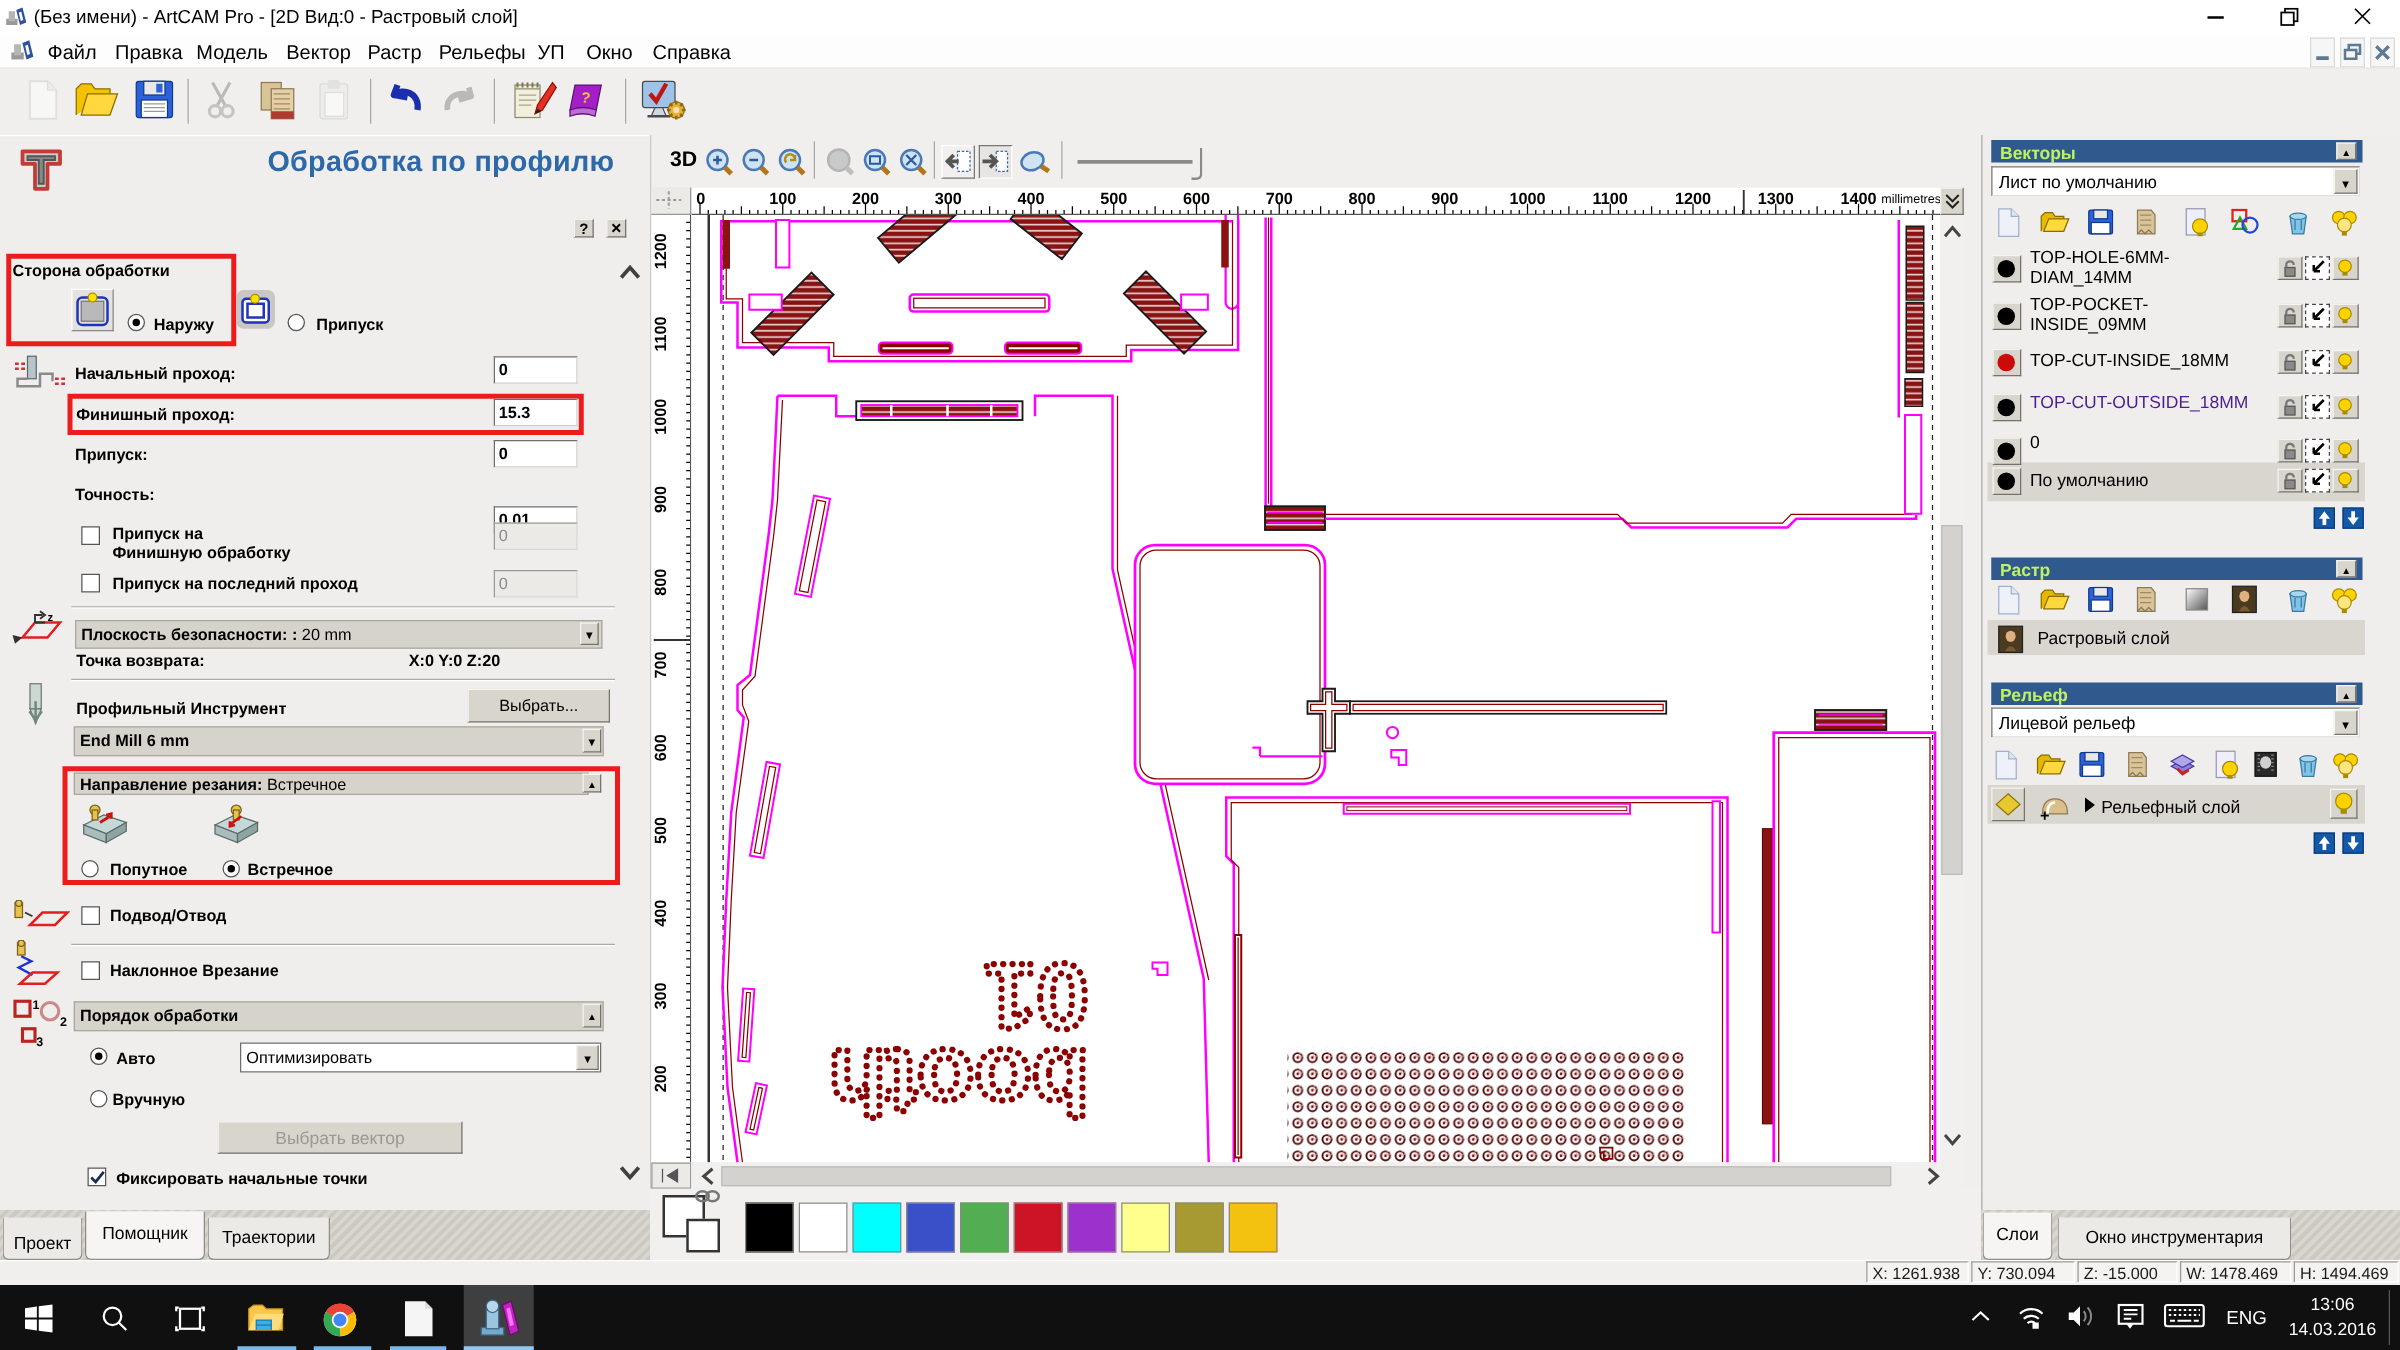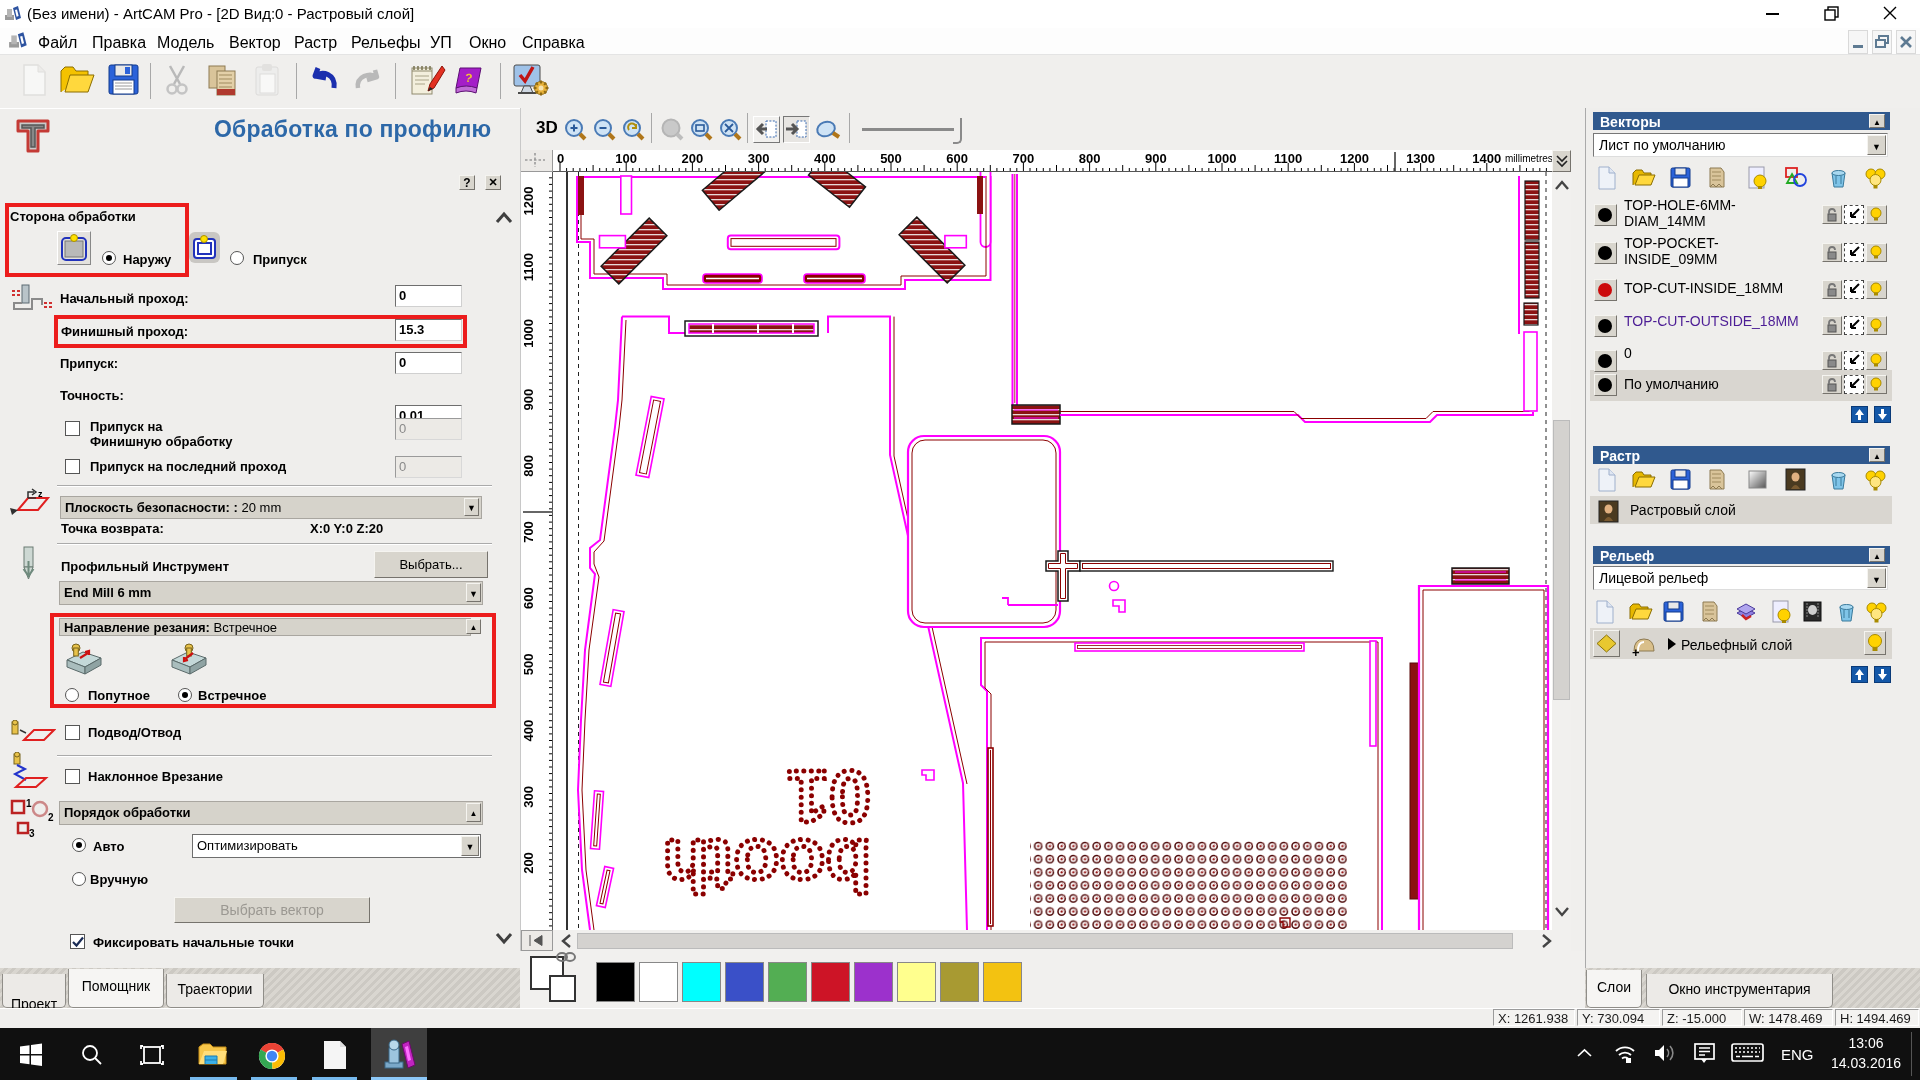--- a/index.html
+++ b/index.html
@@ -15,7 +15,7 @@
 .tsep{position:absolute;top:8px;width:1px;height:36px;background:#a8a8a8}
 
 #leftpanel{left:0;top:108px;width:520px;height:900px;background:#efeeec;border-top:1px solid #fff}
-.bluebar{position:absolute;background:#30598e;color:#ffffff;font-weight:bold;font-size:13px}
+.bluebar{position:absolute;background:#30598e;color:#bef264;font-weight:bold;font-size:13px}
 .sbtn{position:absolute;background:#d8d5cd;border:1px solid;border-color:#f5f4f0 #76736d #76736d #f5f4f0;color:#000;text-align:center}
 .lbl{position:absolute;font-size:13px;font-weight:bold;color:#000}
 .lblr{position:absolute;font-size:13px;color:#000}

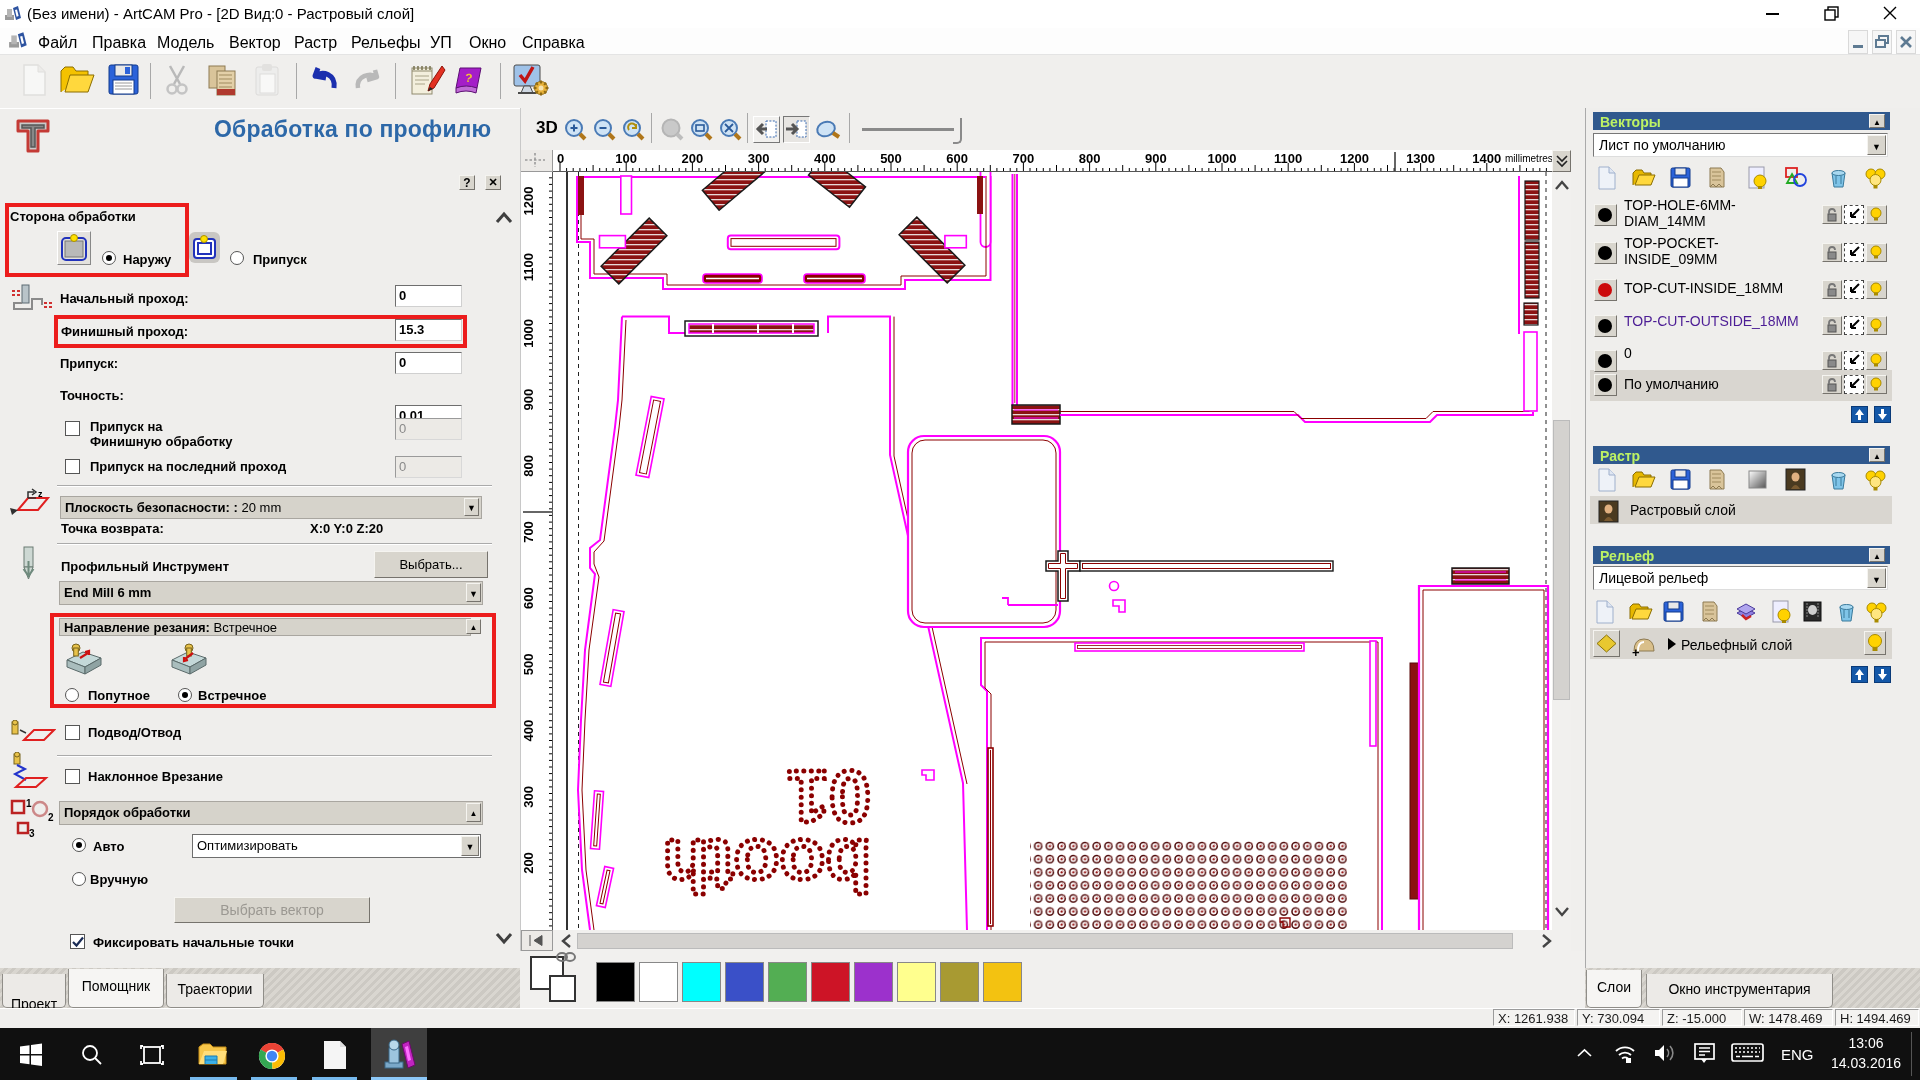--- a/index.html
+++ b/index.html
@@ -209,7 +209,7 @@
 <div class="graybar" style="left:60px;top:496px;width:422px;height:23px;padding-left:4px"><b>Плоскость безопасности: :</b> 20 mm</div>
 <div class="sbtn" style="left:464px;top:498px;width:15px;height:18px;font-size:9px;padding-top:4px">▼</div>
 <div class="lbl" style="left:61px;top:521px">Точка возврата:</div>
-<div class="lblr" style="left:310px;top:521px;font-weight:bold">X:0 Y:0 Z:20</div>
+<div class="lblr" style="left:327px;top:521px;font-weight:bold">X:0 Y:0 Z:20</div>
 <div class="sep" style="left:57px;top:543px;width:435px"></div>
 <svg class="abs" style="left:12px;top:545px" width="36" height="40">
       <rect x="12" y="2" width="9" height="20" fill="#cdd8d3" stroke="#6a7a72"></rect>

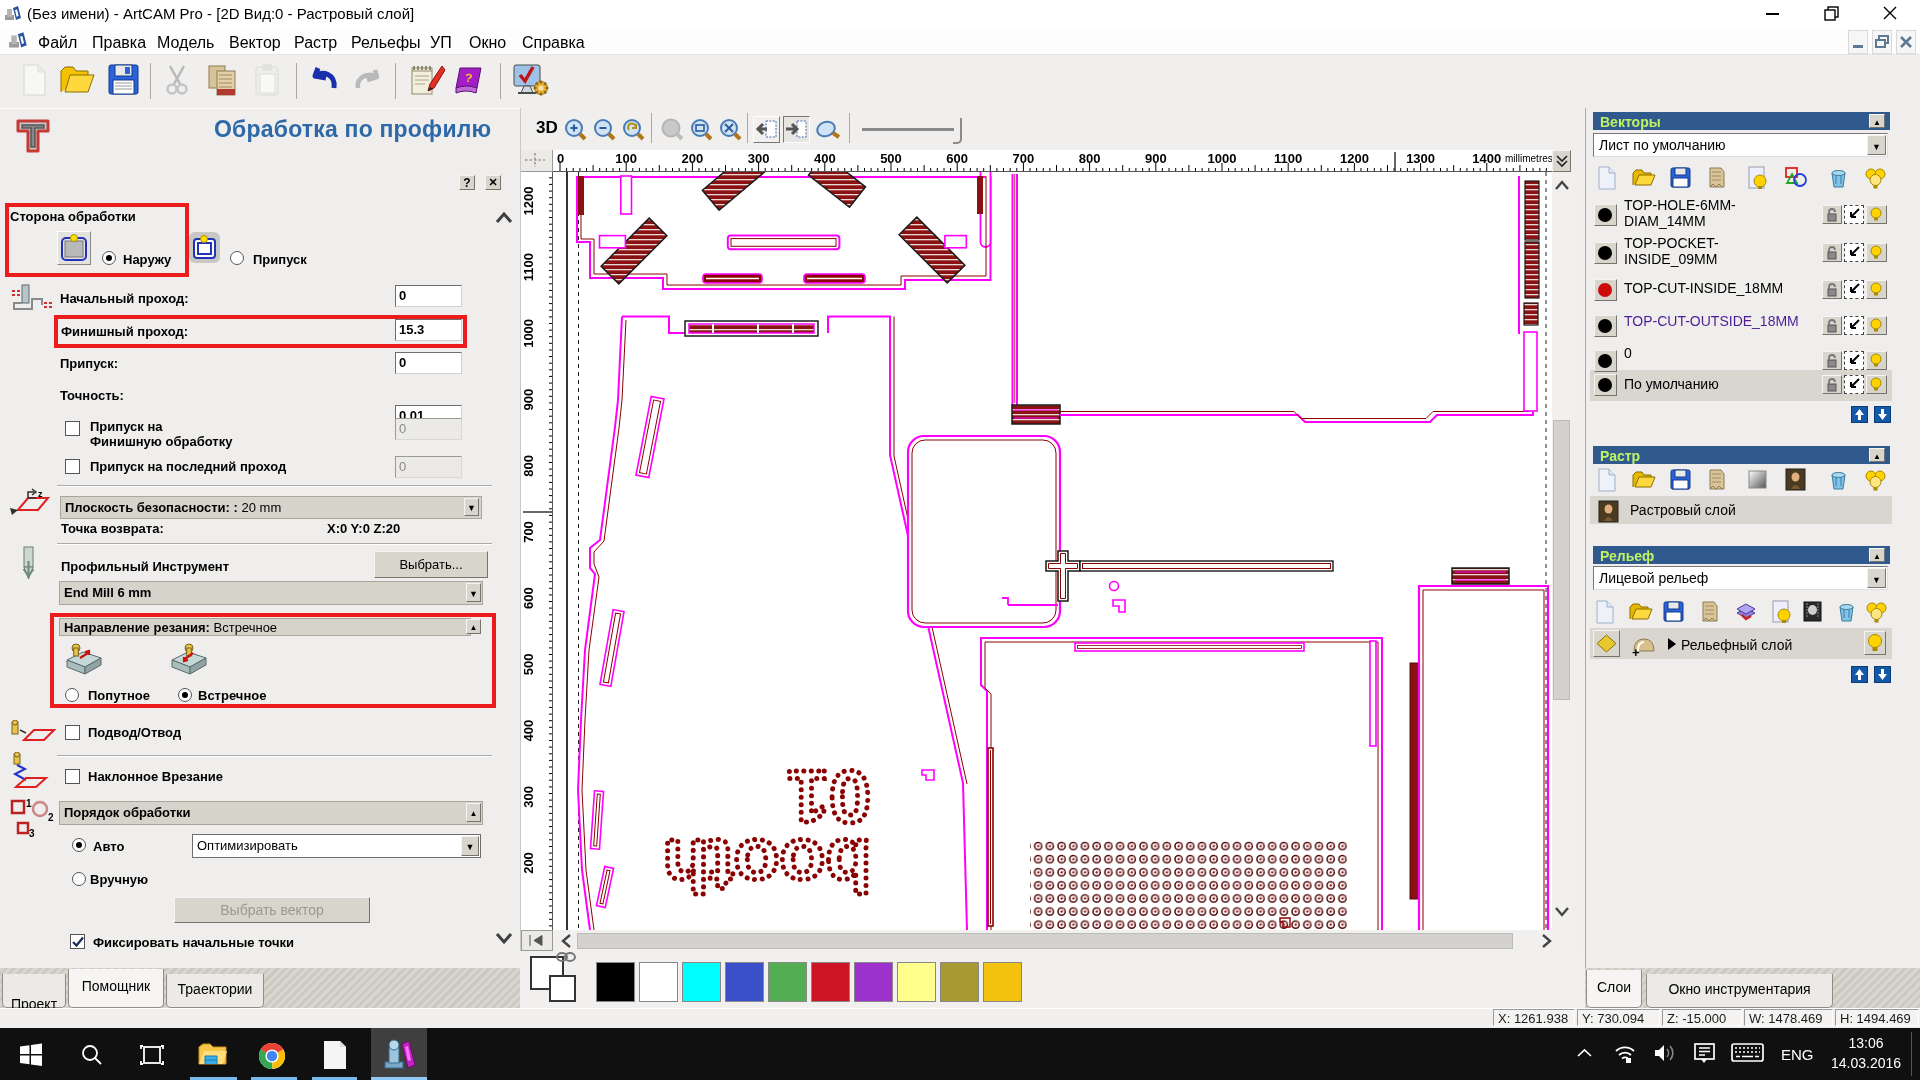--- a/index.html
+++ b/index.html
@@ -282,7 +282,7 @@
       </svg></div>
 <div class="lbl" style="left:93px;top:935px">Фиксировать начальные точки</div>
 <div class="abs" style="left:0px;top:968px;width:520px;height:40px;background:repeating-linear-gradient(135deg,#d9d6d0 0 3px,#ccc9c3 3px 6px)"></div>
-<div class="tab" style="left:2px;top:974px;width:64px;height:34px;padding-top:22px">Проект</div>
+<div class="tab" style="left:2px;top:974px;width:64px;height:34px;padding-top:12px">Проект</div>
 <div class="tab active" style="left:68px;top:969px;width:96px;height:39px;padding-top:9px">Помощник</div>
 <div class="tab" style="left:166px;top:974px;width:98px;height:34px;padding-top:7px">Траектории</div>
 <div class="abs" id="cz"></div>

